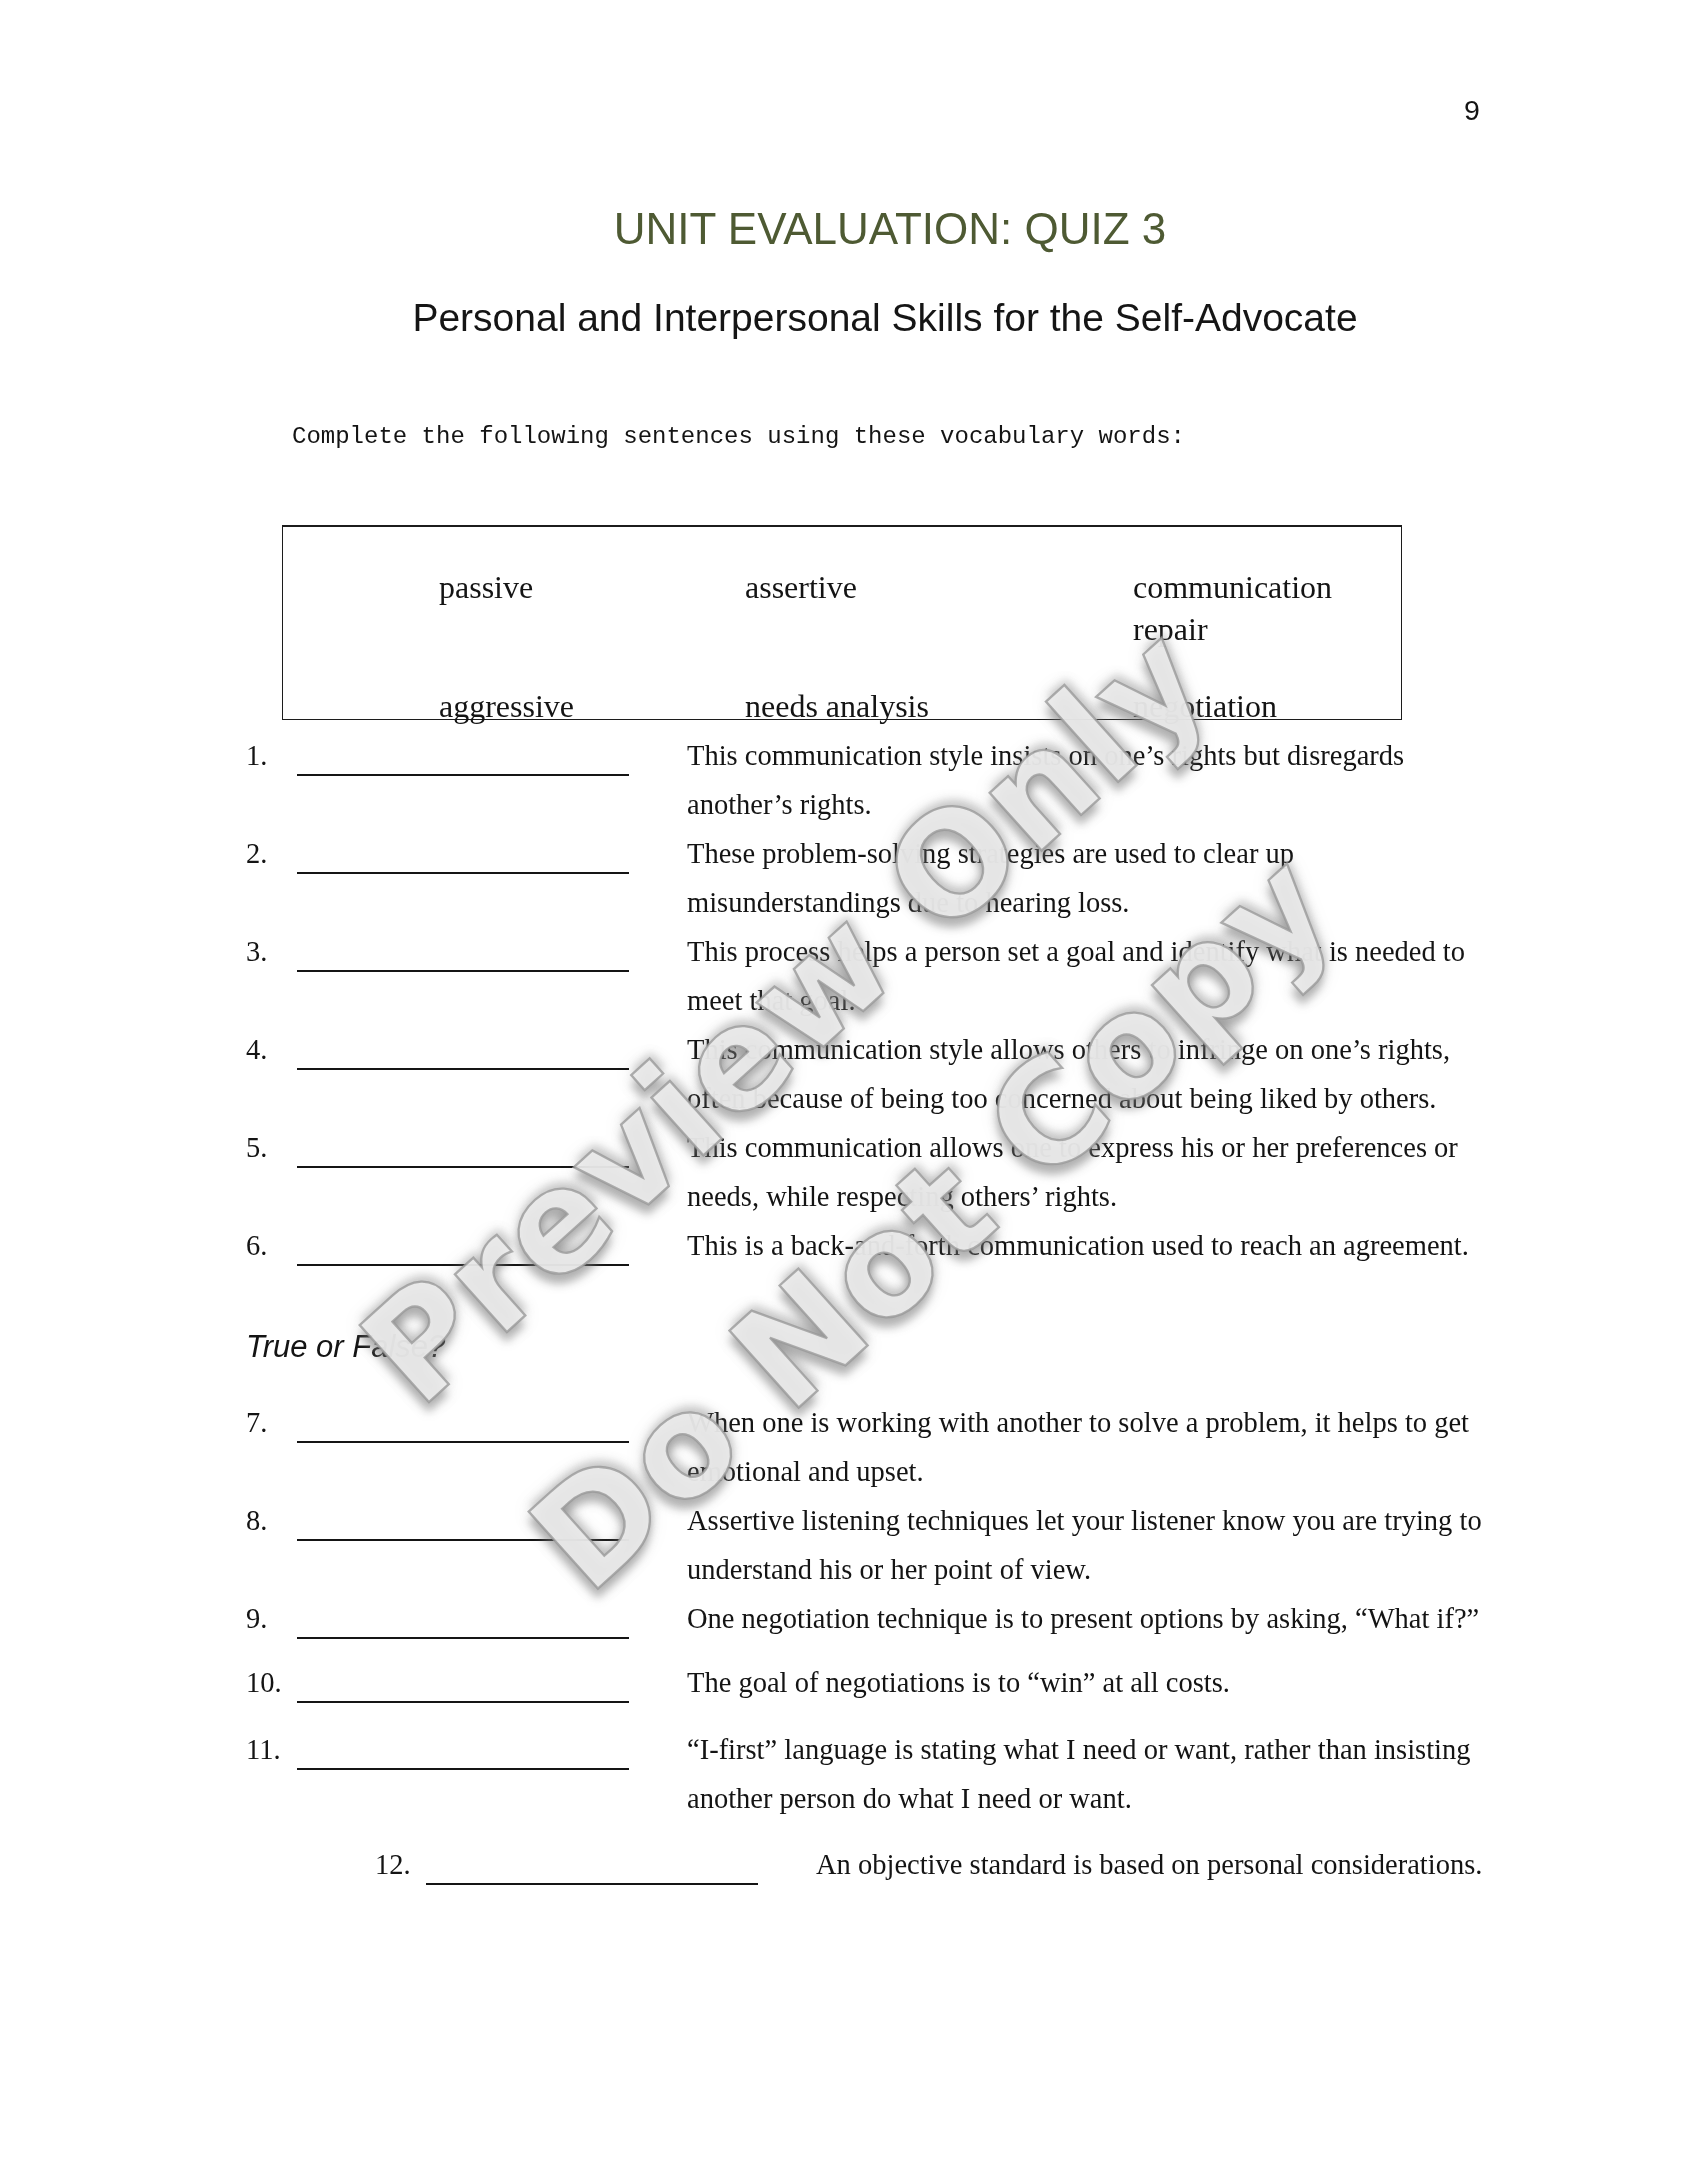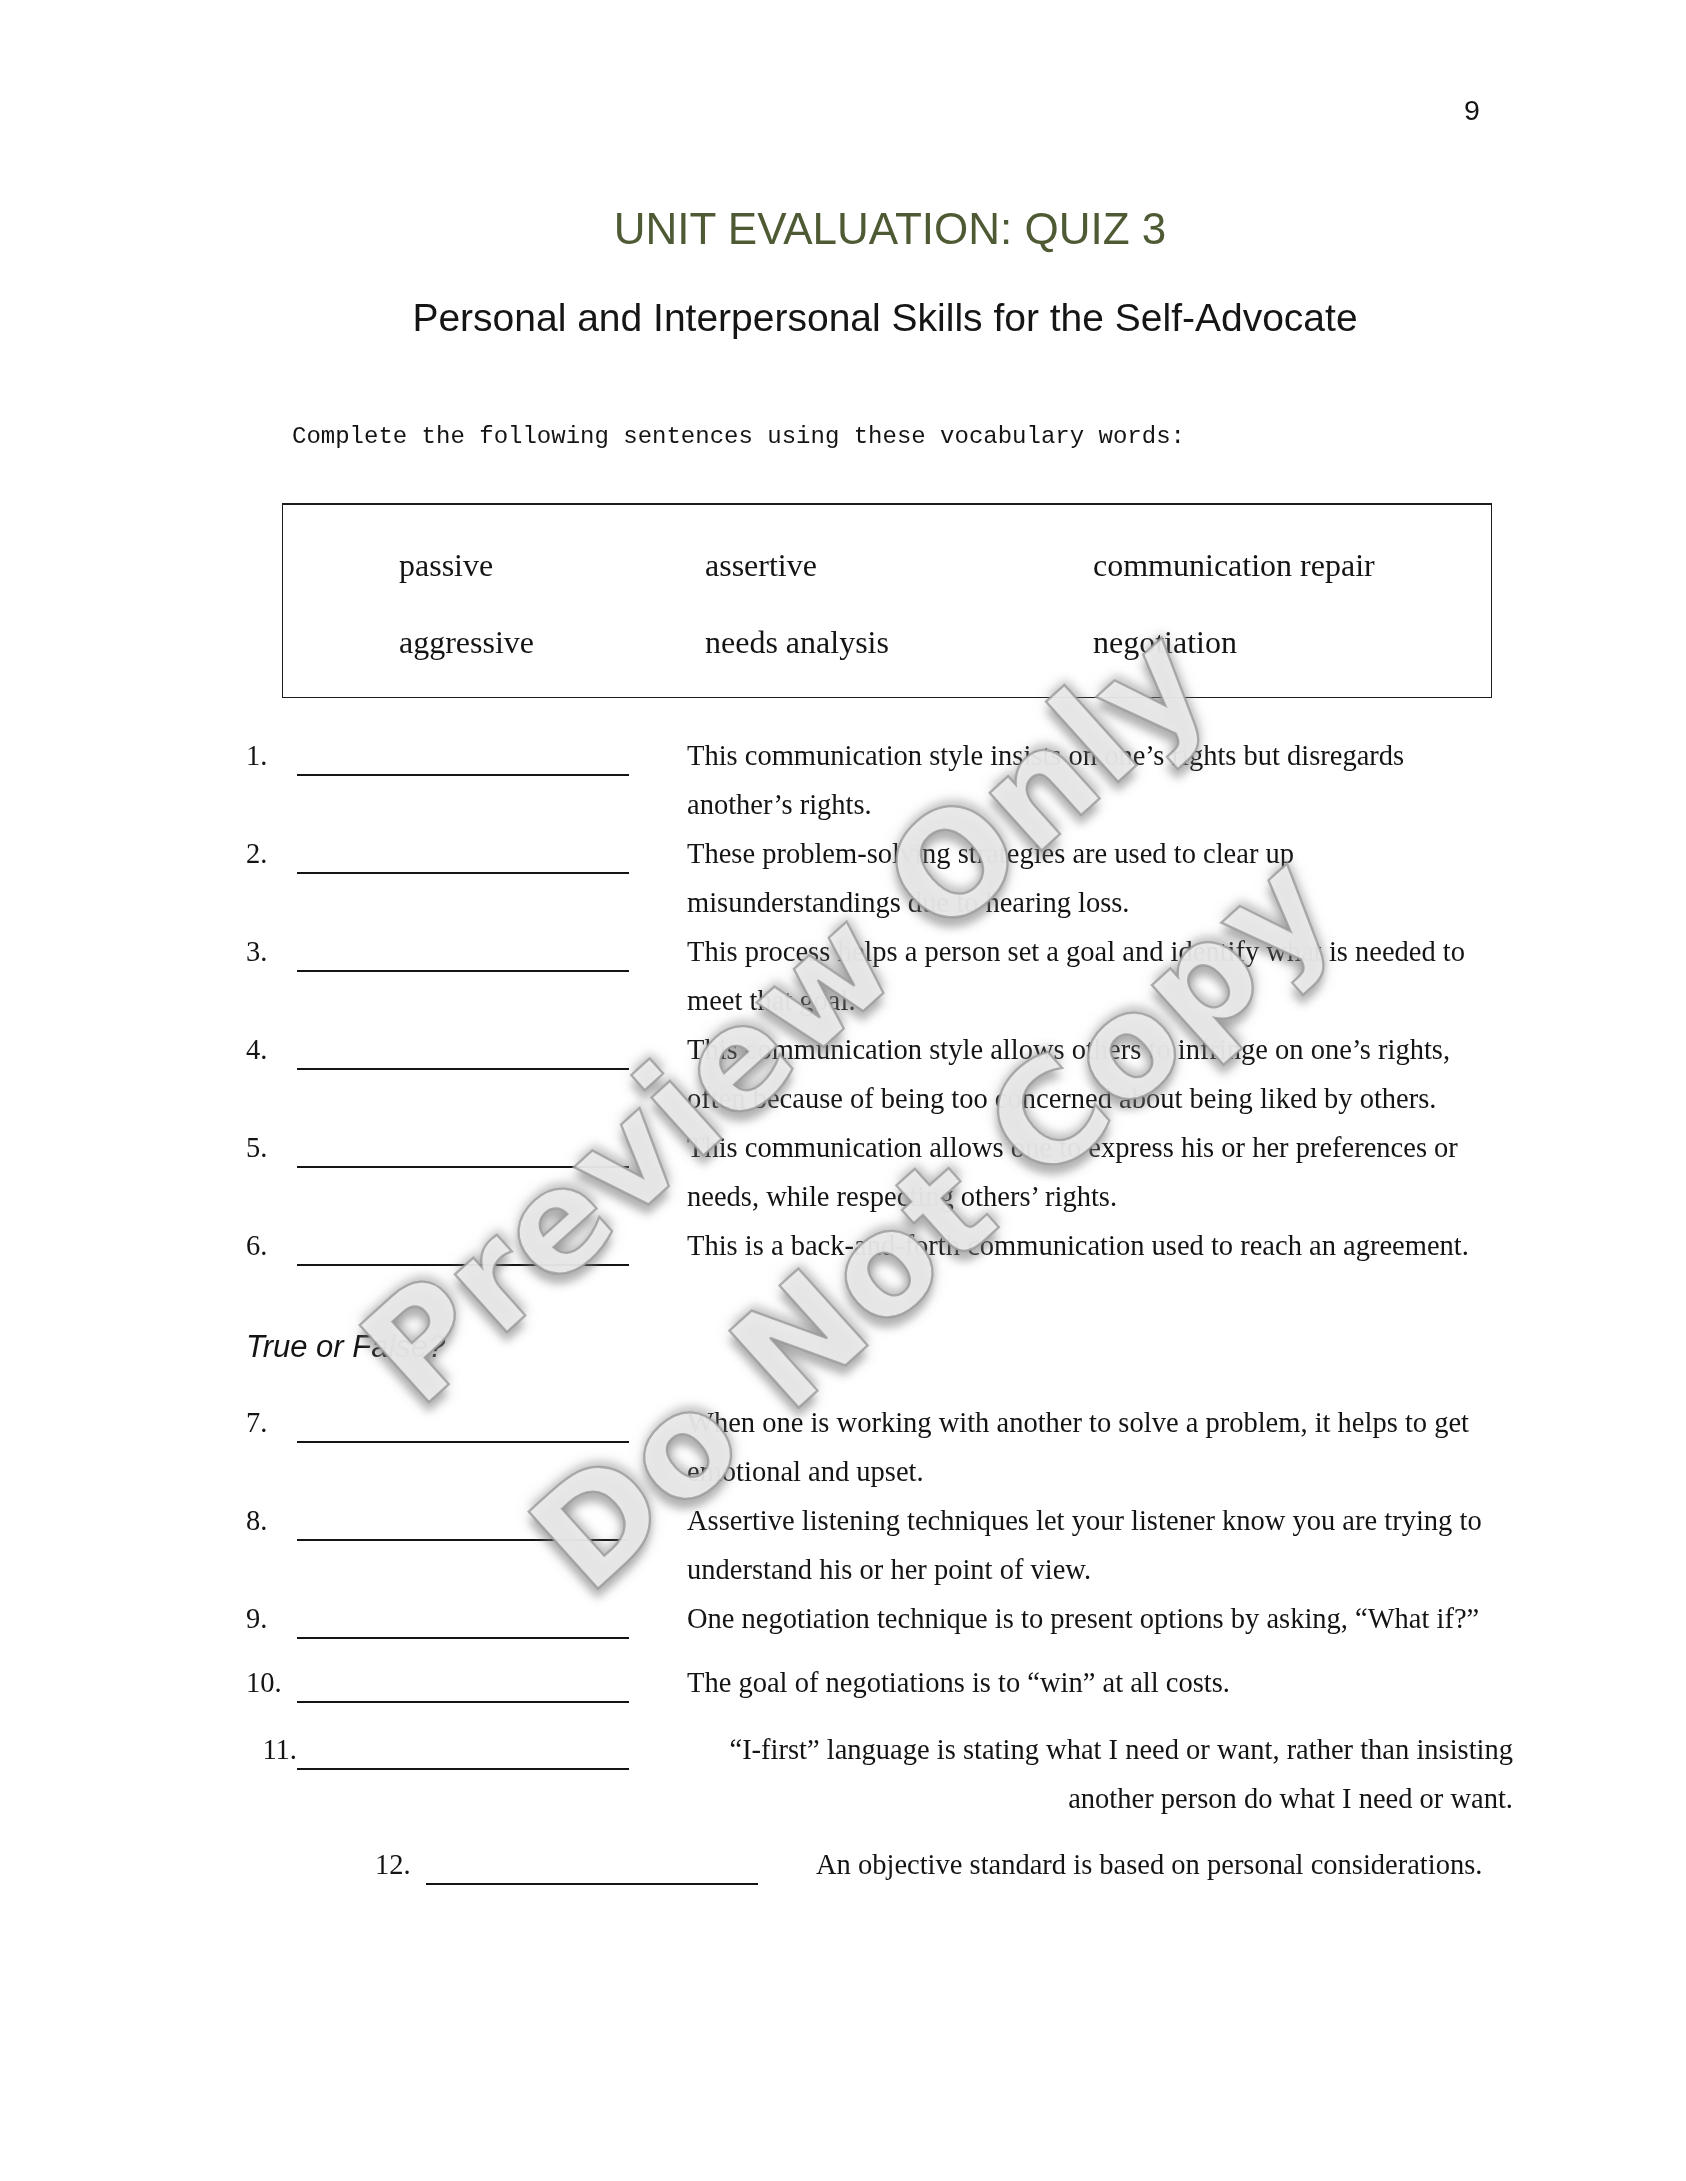--- a/index.html
+++ b/index.html
@@ -48,11 +48,12 @@
   }
   .vocab-box {
     position: absolute;
-    top: 503px; left: 282px;
-    width: 1210px; height: 195px;
+    top: 525px; left: 282px;
+    width: 1120px; height: 195px;
     border: 1.8px solid #1c1c1c;
     border-top-width: 2.8px;
     box-sizing: border-box;
+    padding-left: 40px;
   }
   .vocab-grid {
     display: grid;

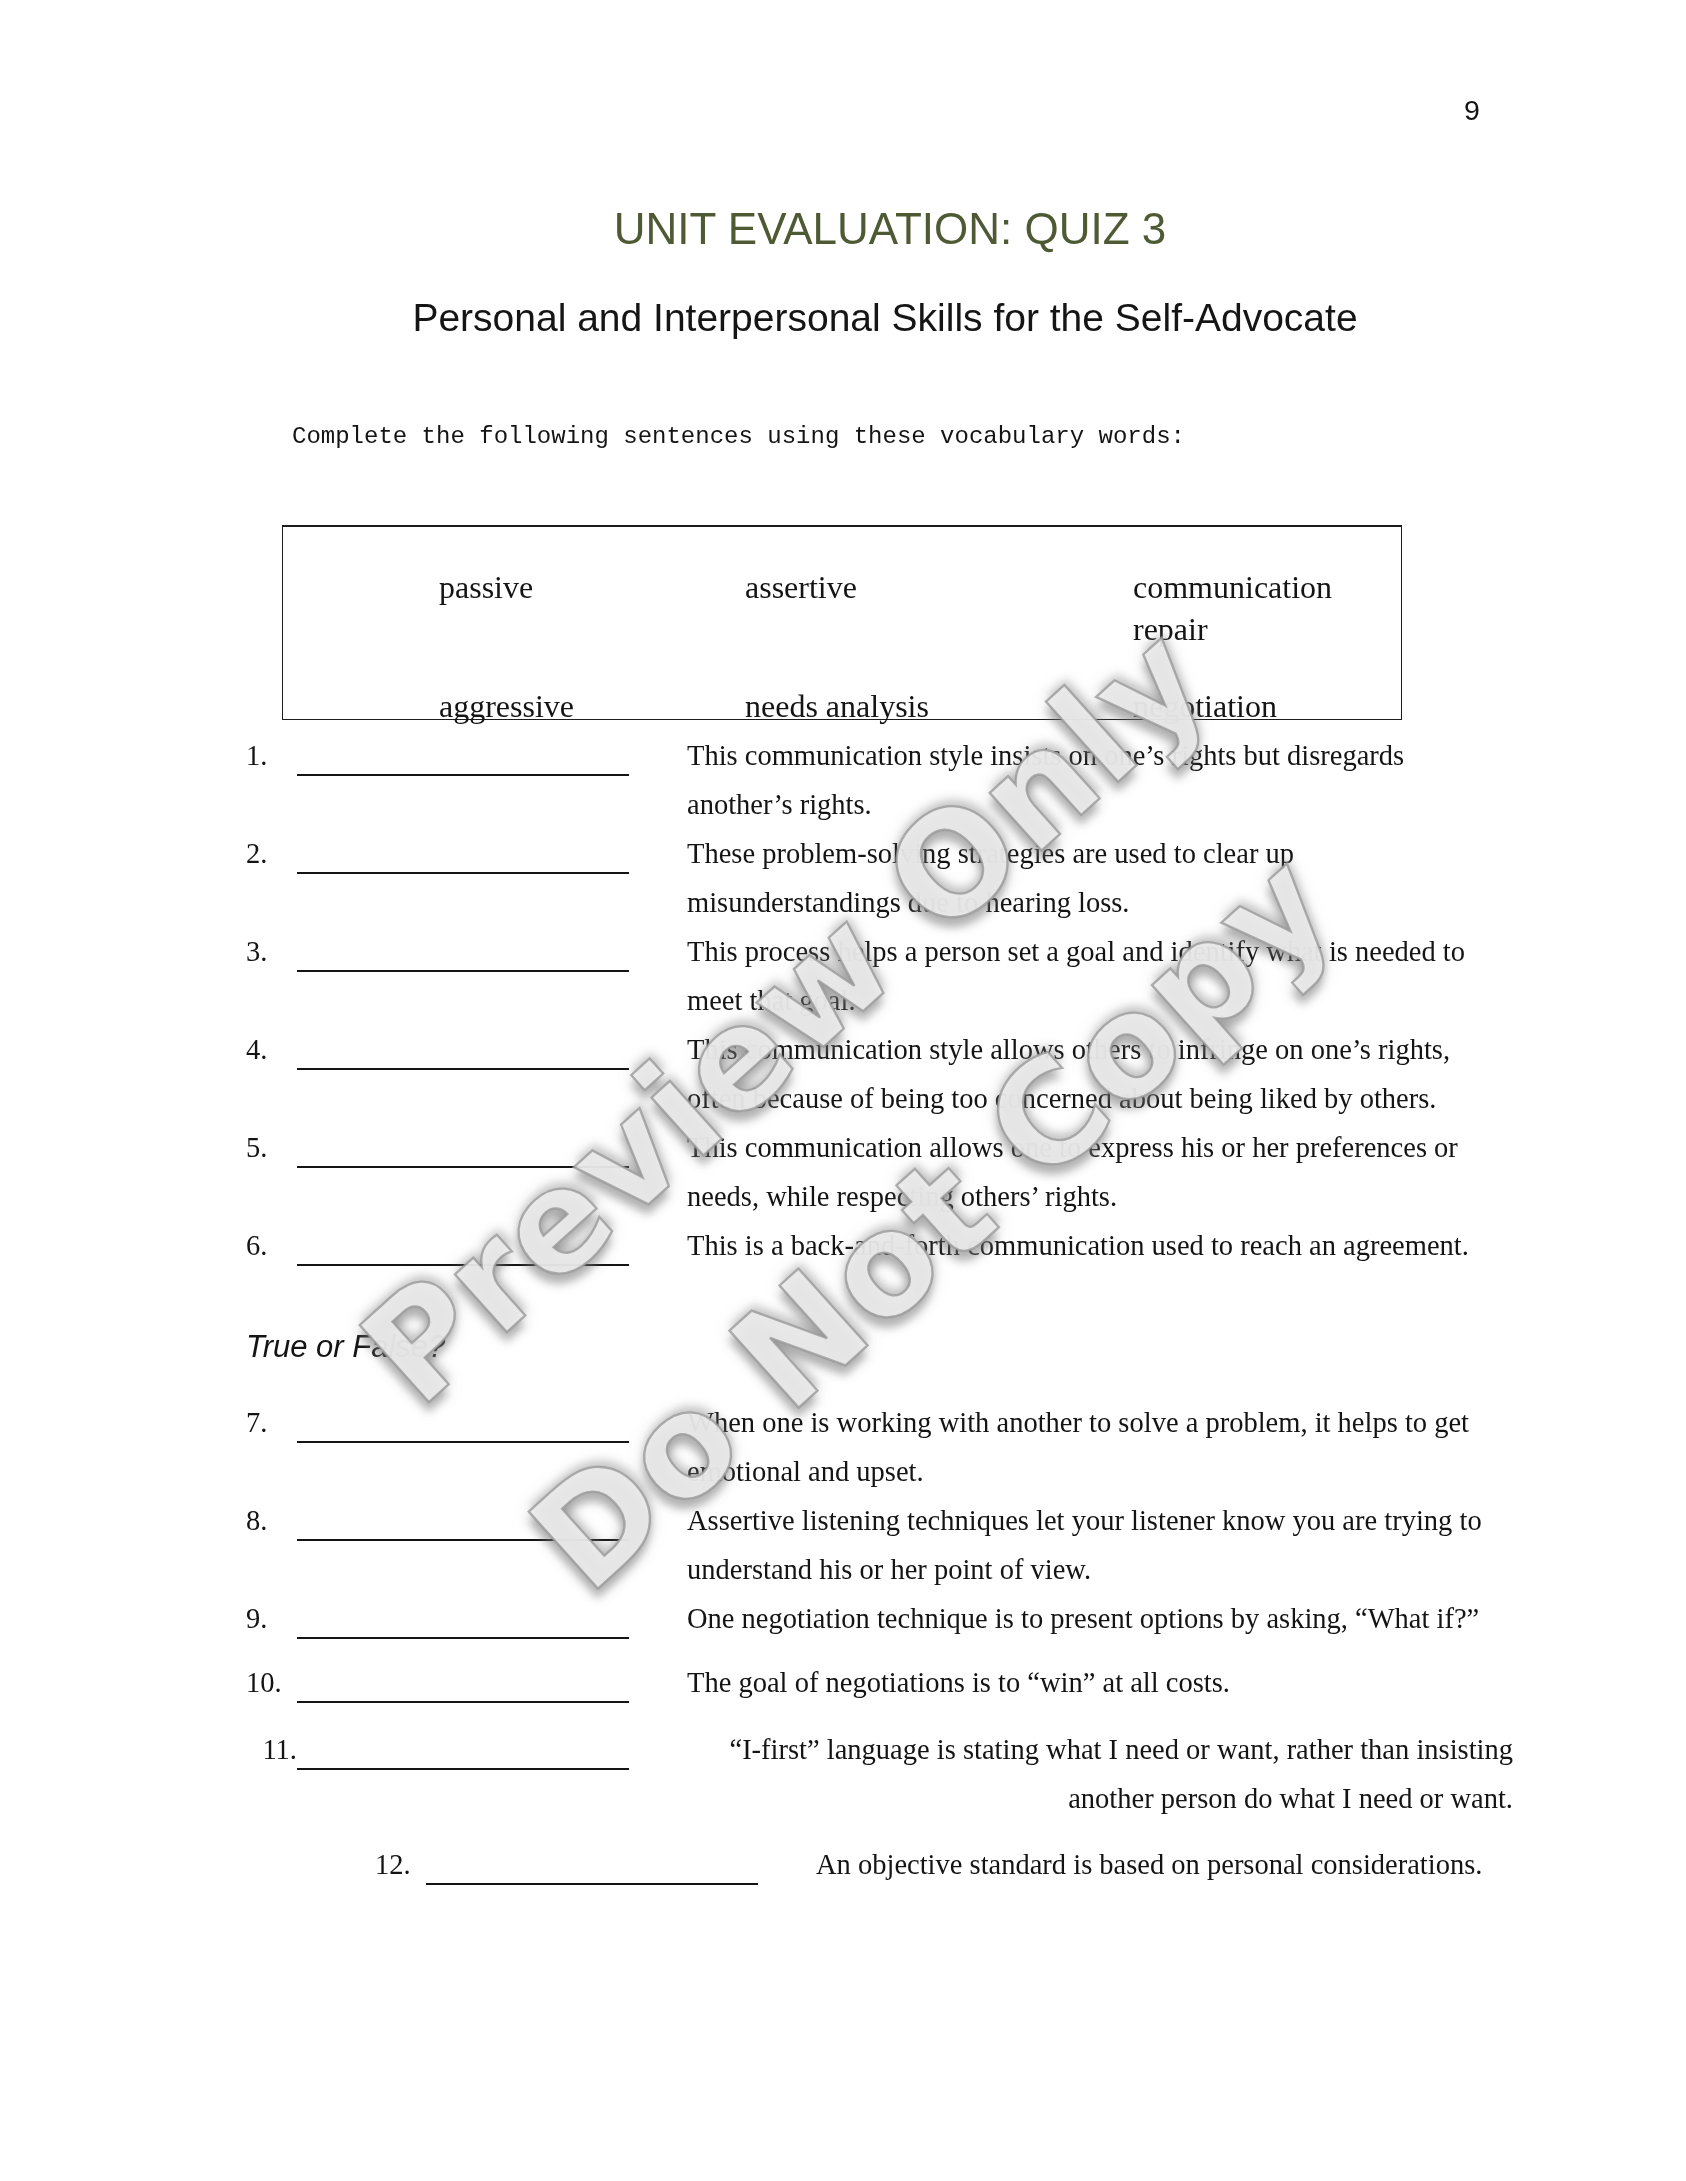--- a/index.html
+++ b/index.html
@@ -82,7 +82,7 @@
   .q-text { width: 826px; white-space: pre-line; }
   .mt16 { margin-top: 14.7px; }
   .mt18 { margin-top: 16.5px; justify-content: flex-end; }
-  .mt20 { margin-top: 18.4px; text-align: right; }
+  .mt20 { margin-top: 18.4px; }
   .tf-heading {
     margin: 57px 0 31px 0;
     font-family: "Liberation Sans", sans-serif;

